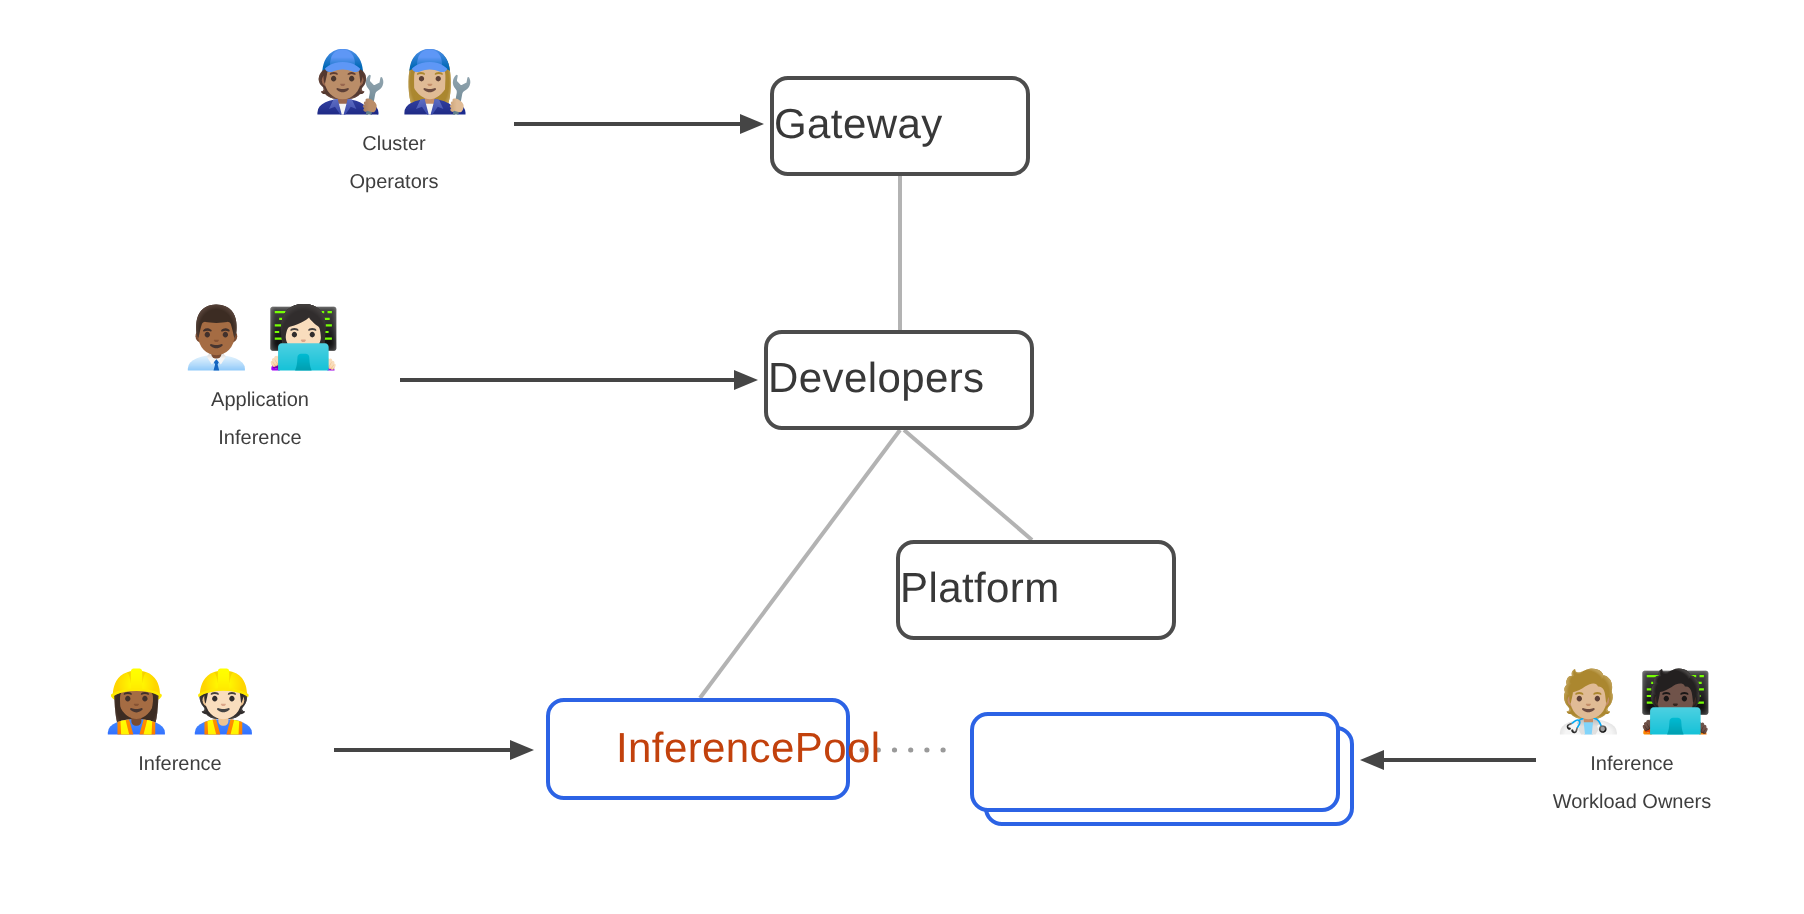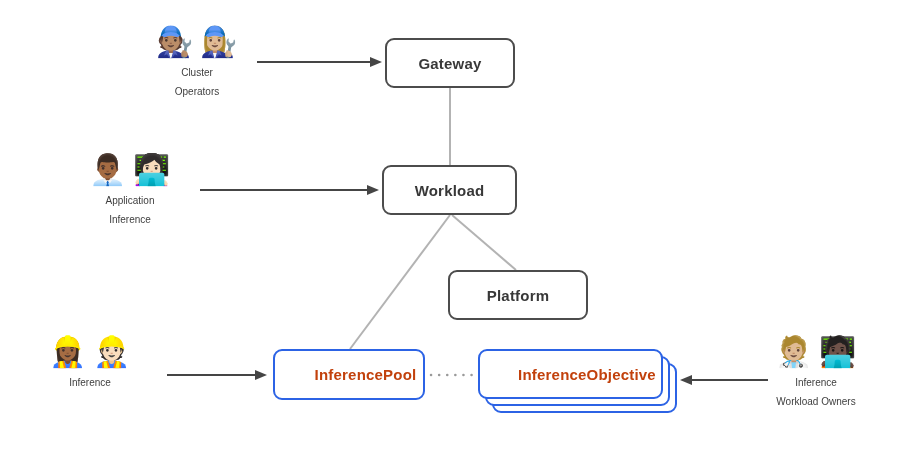--- a/index.html
+++ b/index.html
@@ -17,8 +17,8 @@
     background:#ffffff;
     border:2px solid #4c4c4c;
     border-radius:9px;
-    display:flex;align-items:center;justify-content:center;
-    font-weight:bold;font-size:15px;color:#383838;
+    display:flex;align-items:center;
+    font-weight:normal;font-size:21px;color:#383838;
     letter-spacing:.2px;
   }
   .node.blue{border-color:#2c63e5;color:#c2410c;padding-left:33px;}

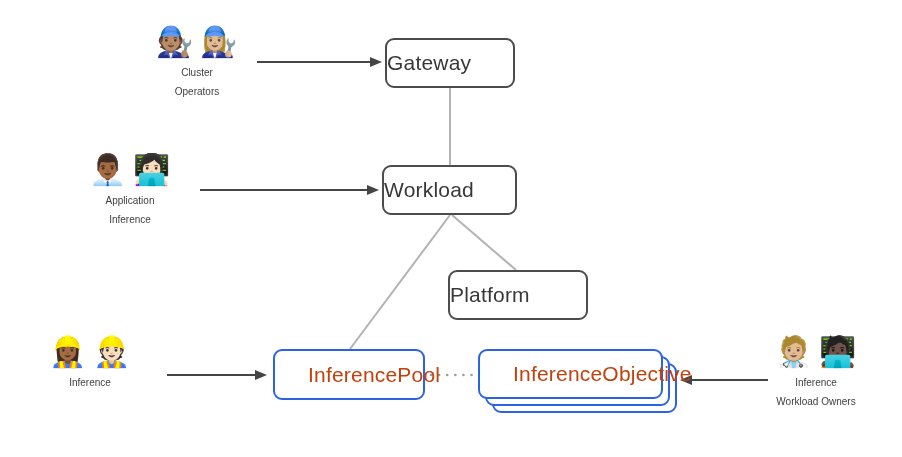--- a/index.html
+++ b/index.html
@@ -68,7 +68,7 @@
   </div>
 
   <div class="node" style="left:382px;top:165px;width:135px;height:50px">
-    <span>Workload</span>
+    <span>Developers</span>
   </div>
 
   <div class="node" style="left:448px;top:270px;width:140px;height:50px">

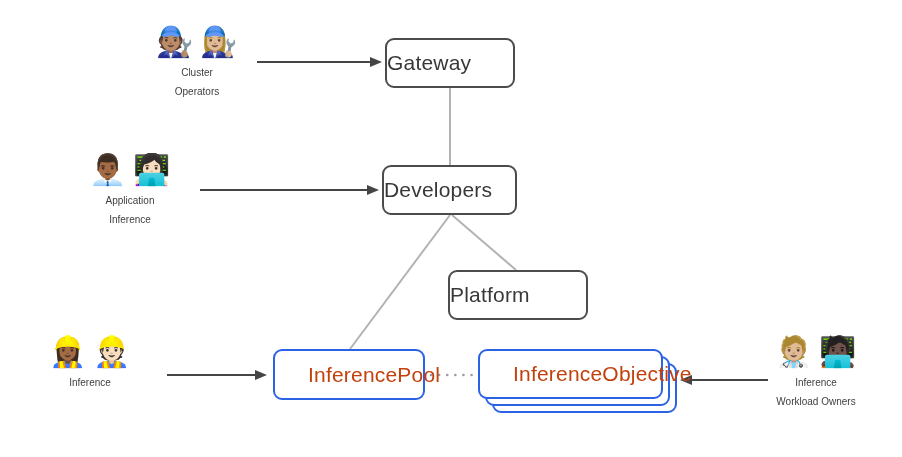--- a/index.html
+++ b/index.html
@@ -81,9 +81,6 @@
 
   <div class="stack-back" style="left:492px;top:363px;width:185px;height:50px"></div>
   <div class="stack-back" style="left:485px;top:356px;width:185px;height:50px"></div>
-  <div class="node blue" style="left:478px;top:349px;width:185px;height:50px">
-    <span>InferenceObjective</span>
-  </div>
 
   <div class="actor" style="left:112px;top:24px">
     <div class="emoji-row">

